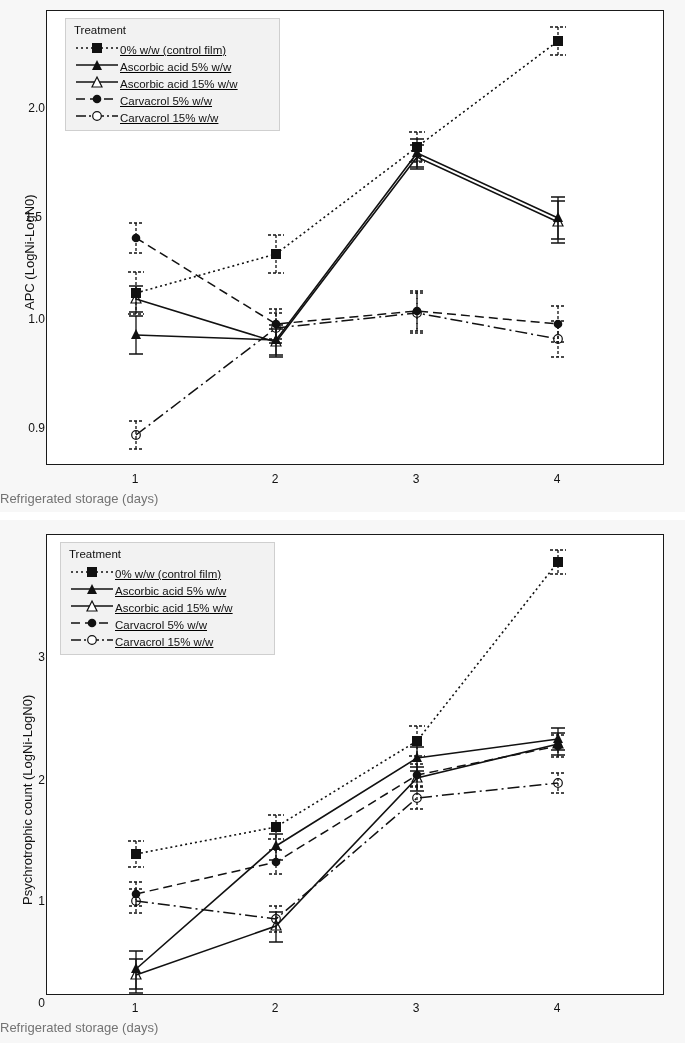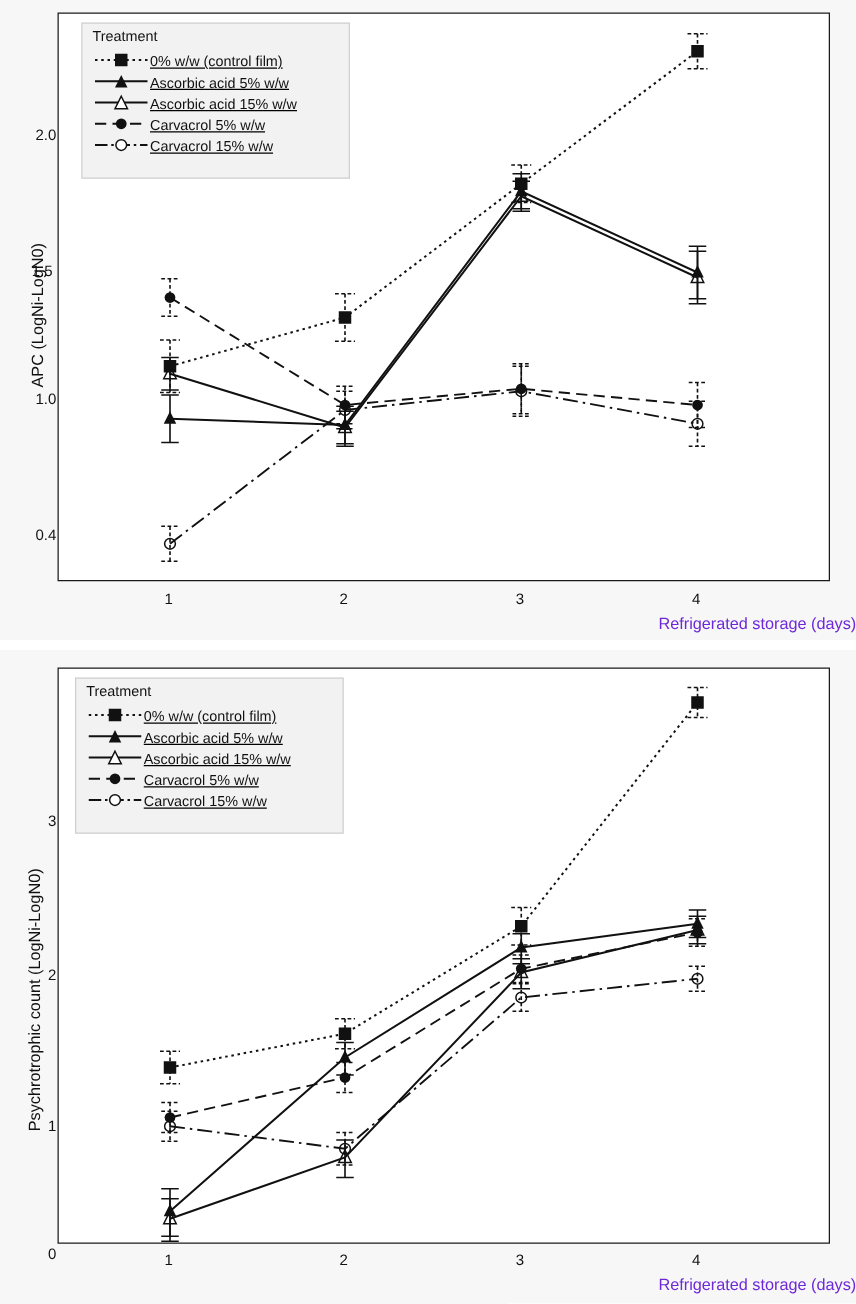--- a/index.html
+++ b/index.html
@@ -66,7 +66,7 @@
     position: absolute;
     background: #f2f2f2;
     border: 1px solid #cfcfcf;
-    padding: 5px 8px 18px 8px;
+    padding: 5px 8px 6px 8px;
     box-sizing: border-box;
   }
   .legend-title {

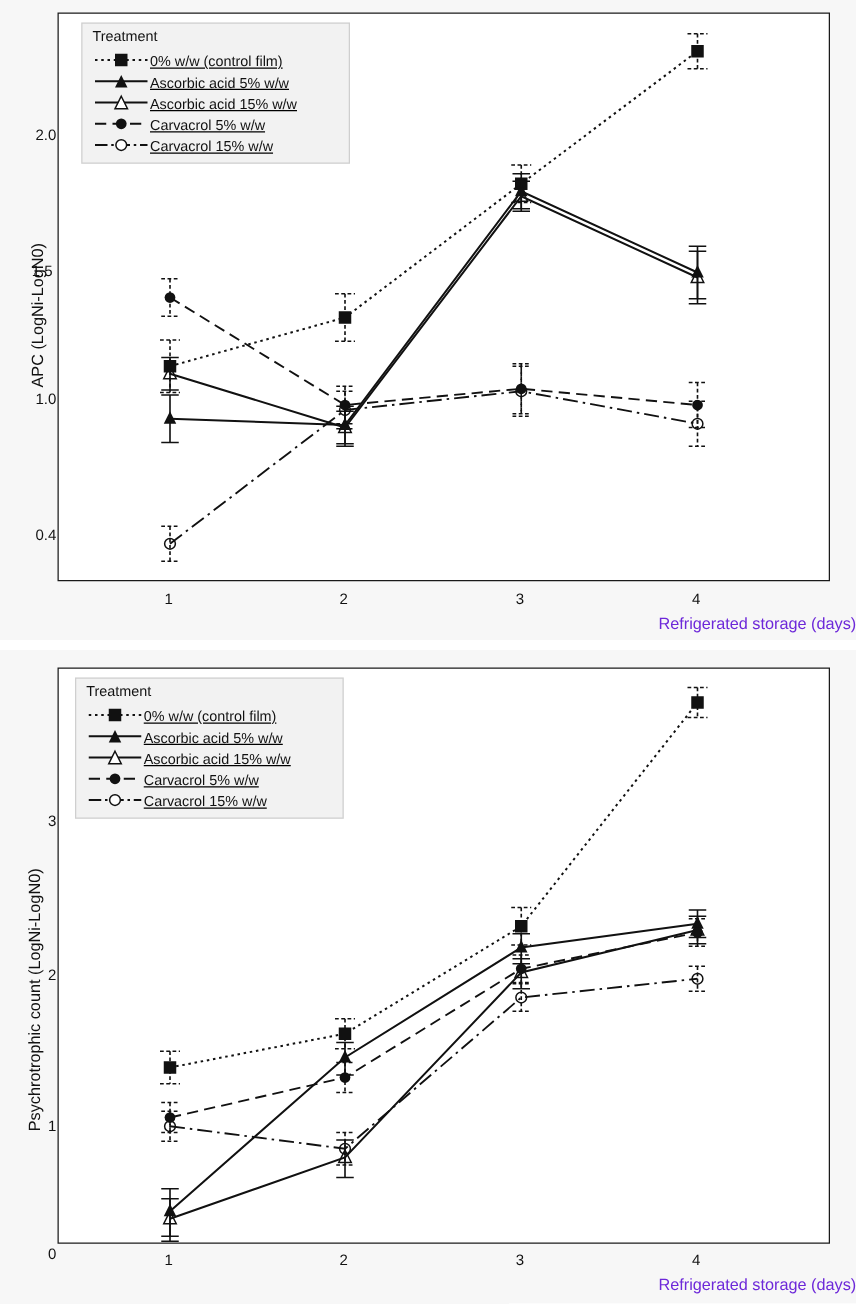--- a/index.html
+++ b/index.html
@@ -104,7 +104,7 @@
     <div class="tick-label-y" style="left:11px; top:65px;">2.0</div>
     <div class="tick-label-y" style="left:8px; top:174px;">1.5</div>
     <div class="tick-label-y" style="left:11px; top:276px;">1.0</div>
-    <div class="tick-label-y" style="left:11px; top:385px;">0.4</div>
+    <div class="tick-label-y" style="left:11px; top:385px;">0.9</div>
 
     <div class="tick-label-x" style="left:125px; top:472px;">1</div>
     <div class="tick-label-x" style="left:265px; top:472px;">2</div>

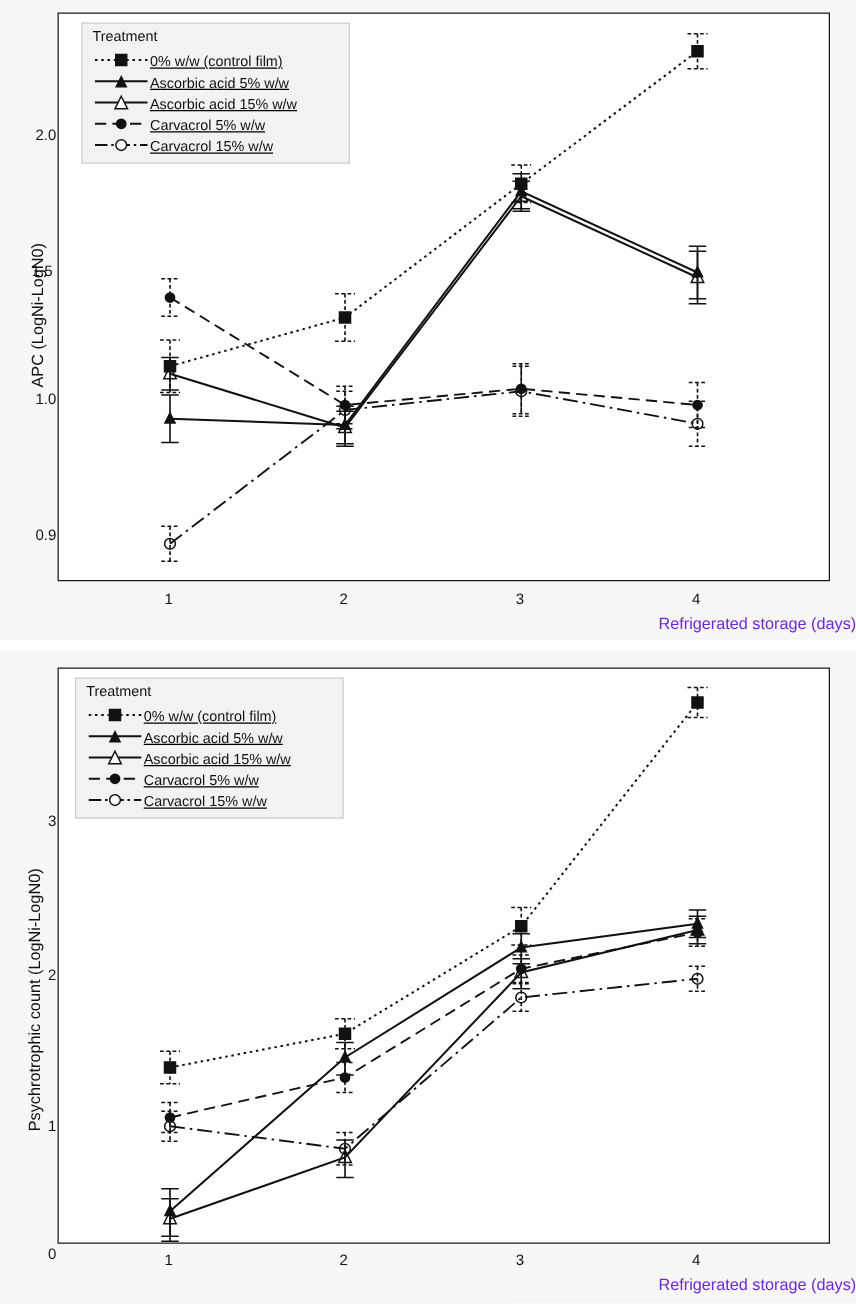--- a/index.html
+++ b/index.html
@@ -33,9 +33,9 @@
   }
   .axis-title-x {
     position: absolute;
-    text-align: right;
+    text-align: left;
     font-size: 13px;
-    color: #6d28d9;
+    color: #737373;
     width: 100%;
     left: 0;
   }

